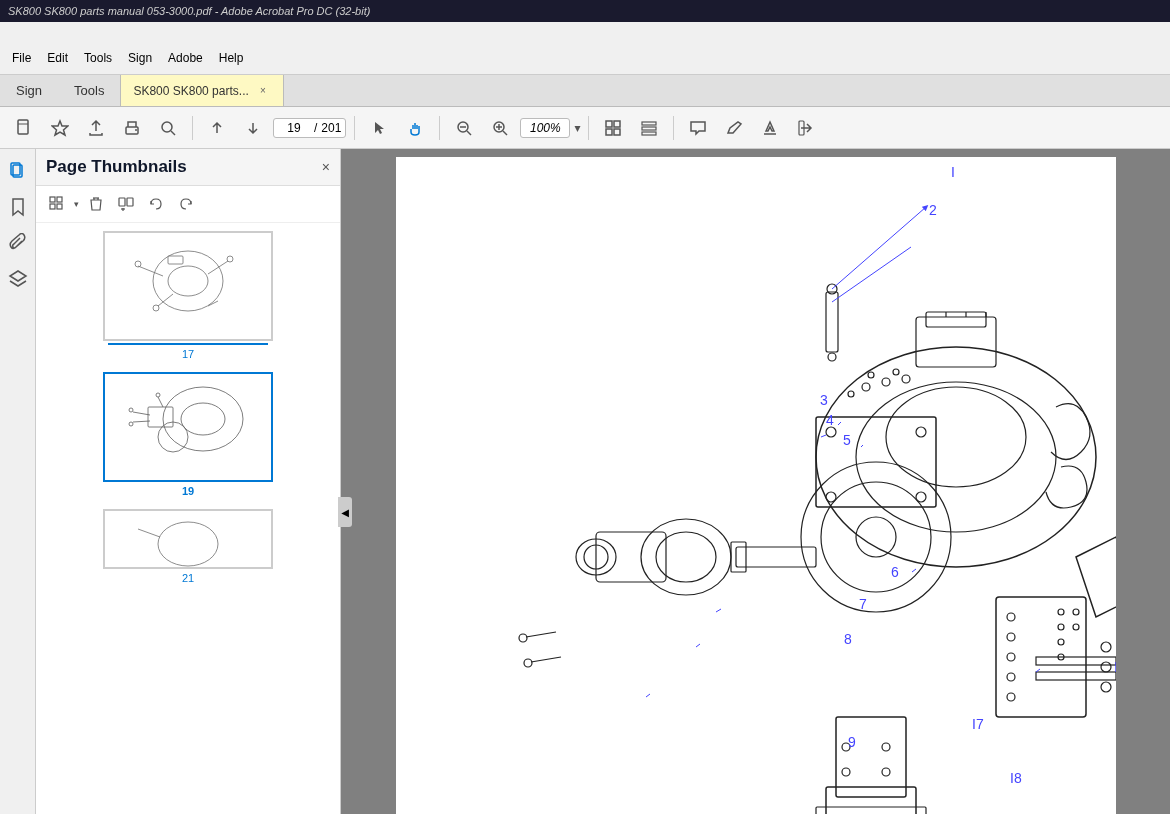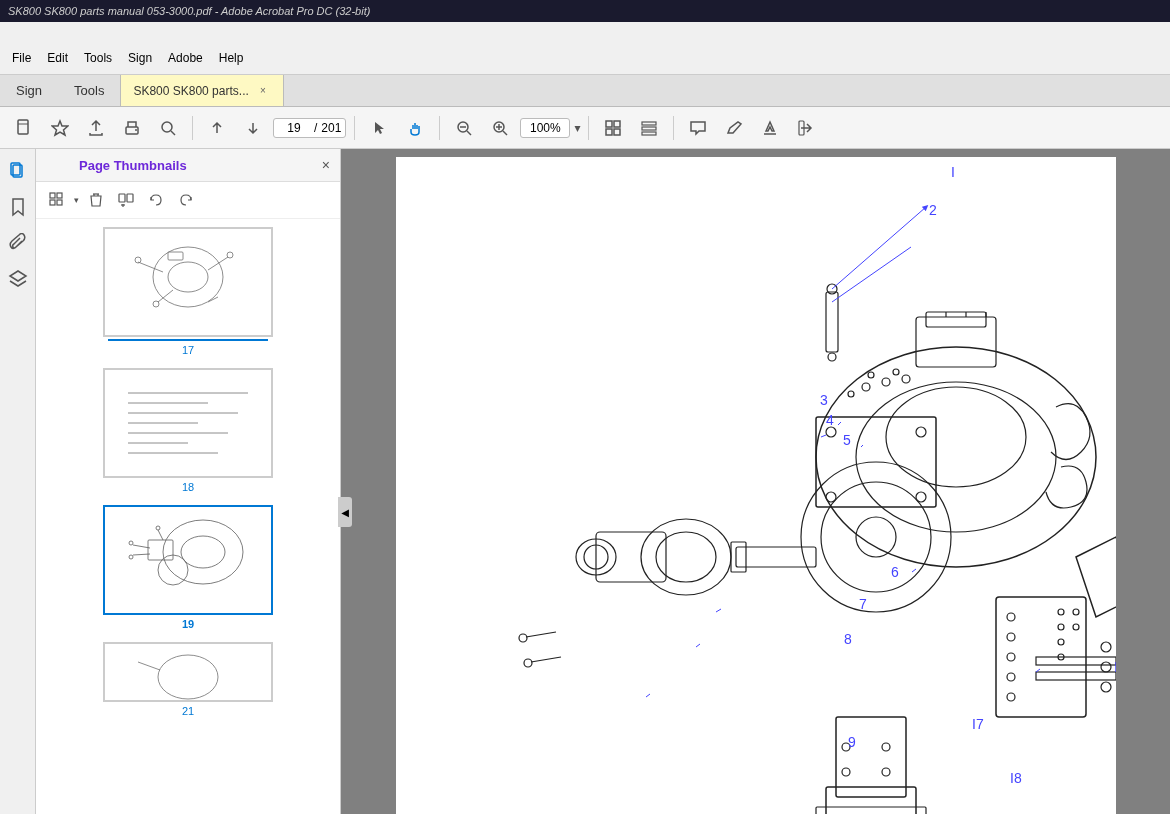--- a/index.html
+++ b/index.html
@@ -116,6 +116,7 @@
       border-radius: 3px;
       padding: 2px 4px;
       font-size: 12px;
+      font-style: italic;
     }
 
     

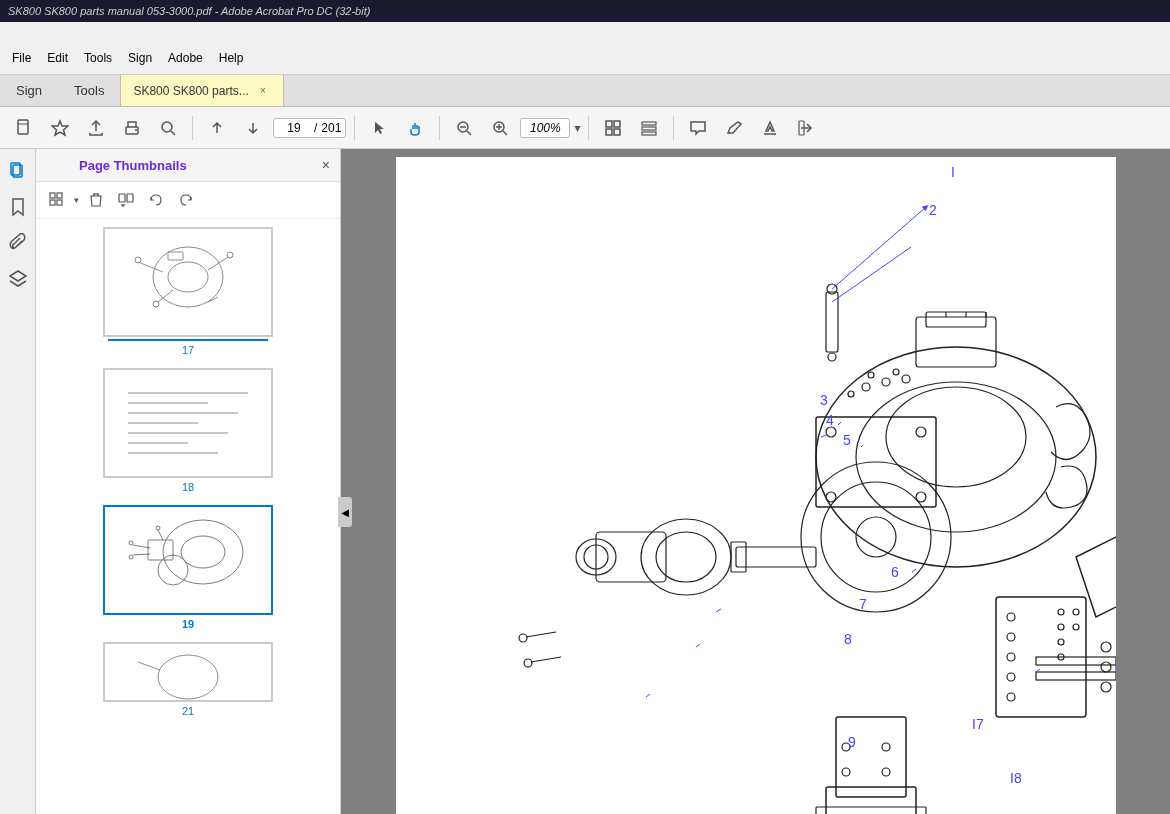--- a/index.html
+++ b/index.html
@@ -163,10 +163,9 @@
       background: #f5f5f5;
     }
     #panel-title {
-      font-size: 13px;
+      font-size: 17px;
       font-weight: bold;
-      color: #6d28d9;
-      margin-left: 33px;
+      color: #0f172a;
     }
     #panel-toolbar {
       display: flex;

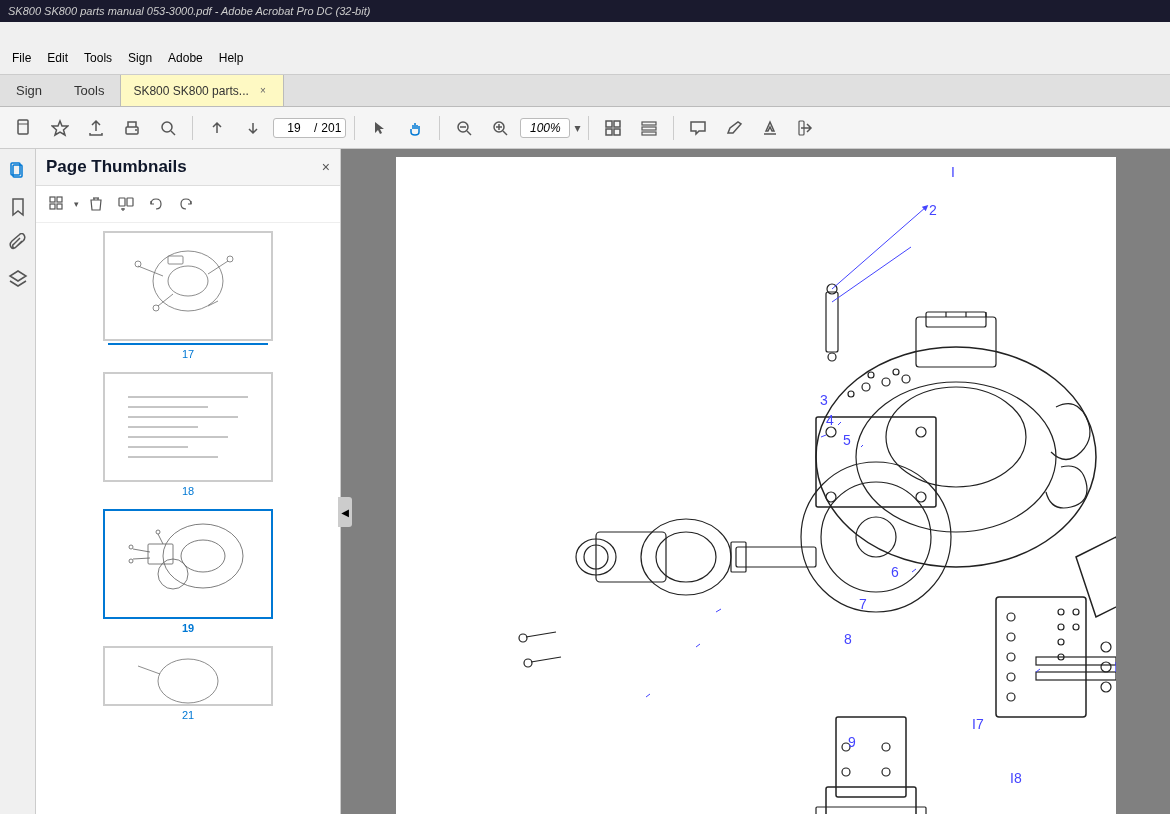--- a/index.html
+++ b/index.html
@@ -493,23 +493,6 @@
         <span class="thumbnail-label">17</span>
       </div>
 
-      <div class="thumbnail-item">
-        <div class="thumbnail-wrapper">
-          <svg width="160" height="100" viewBox="0 0 160 100">
-            <rect width="160" height="100" fill="white"></rect>
-            <g fill="none" stroke="#333" stroke-width="0.8" opacity="0.7">
-              <line x1="20" y1="20" x2="140" y2="20"></line>
-              <line x1="20" y1="30" x2="100" y2="30"></line>
-              <line x1="20" y1="40" x2="130" y2="40"></line>
-              <line x1="20" y1="50" x2="90" y2="50"></line>
-              <line x1="20" y1="60" x2="120" y2="60"></line>
-              <line x1="20" y1="70" x2="80" y2="70"></line>
-              <line x1="20" y1="80" x2="110" y2="80"></line>
-            </g>
-          </svg>
-        </div>
-        <span class="thumbnail-label">18</span>
-      </div>
 
       <div class="thumbnail-item">
         <div class="thumbnail-wrapper active">

